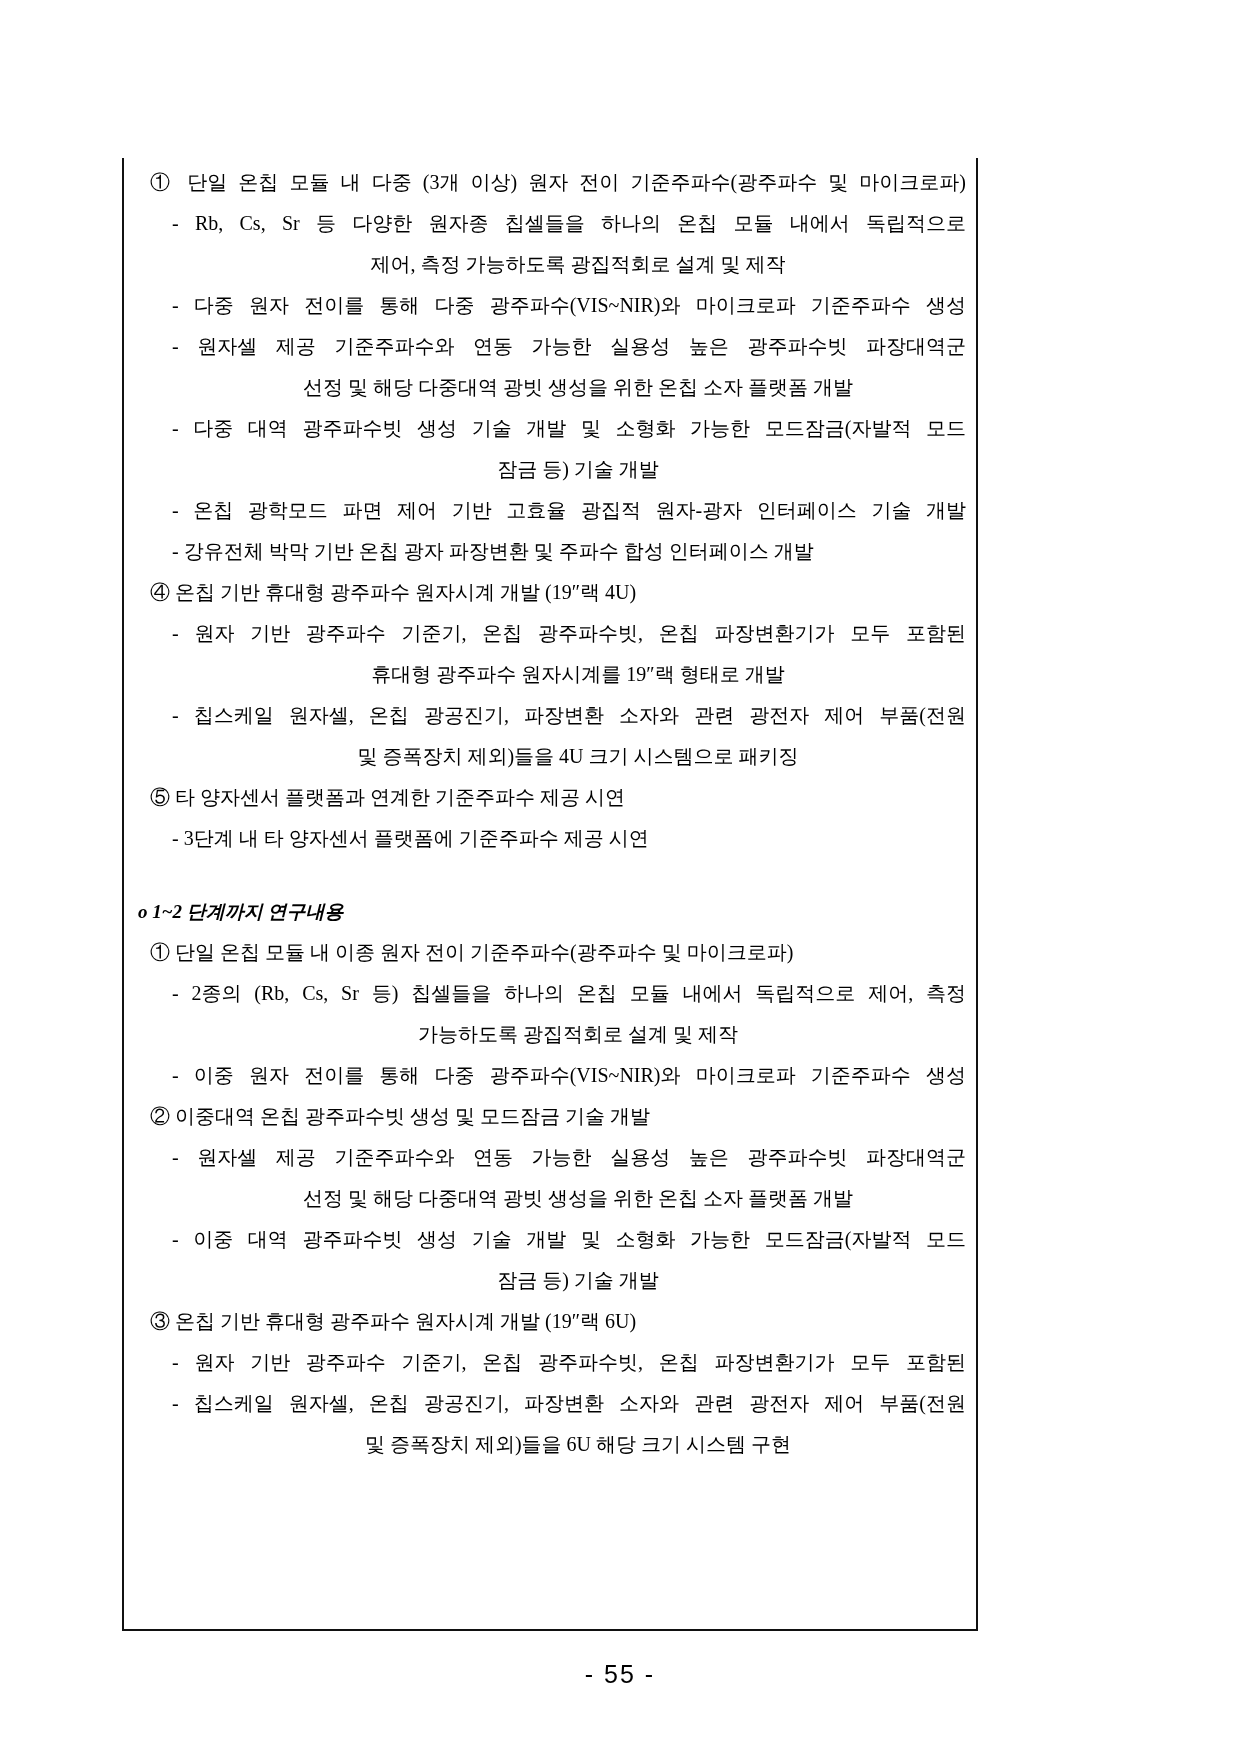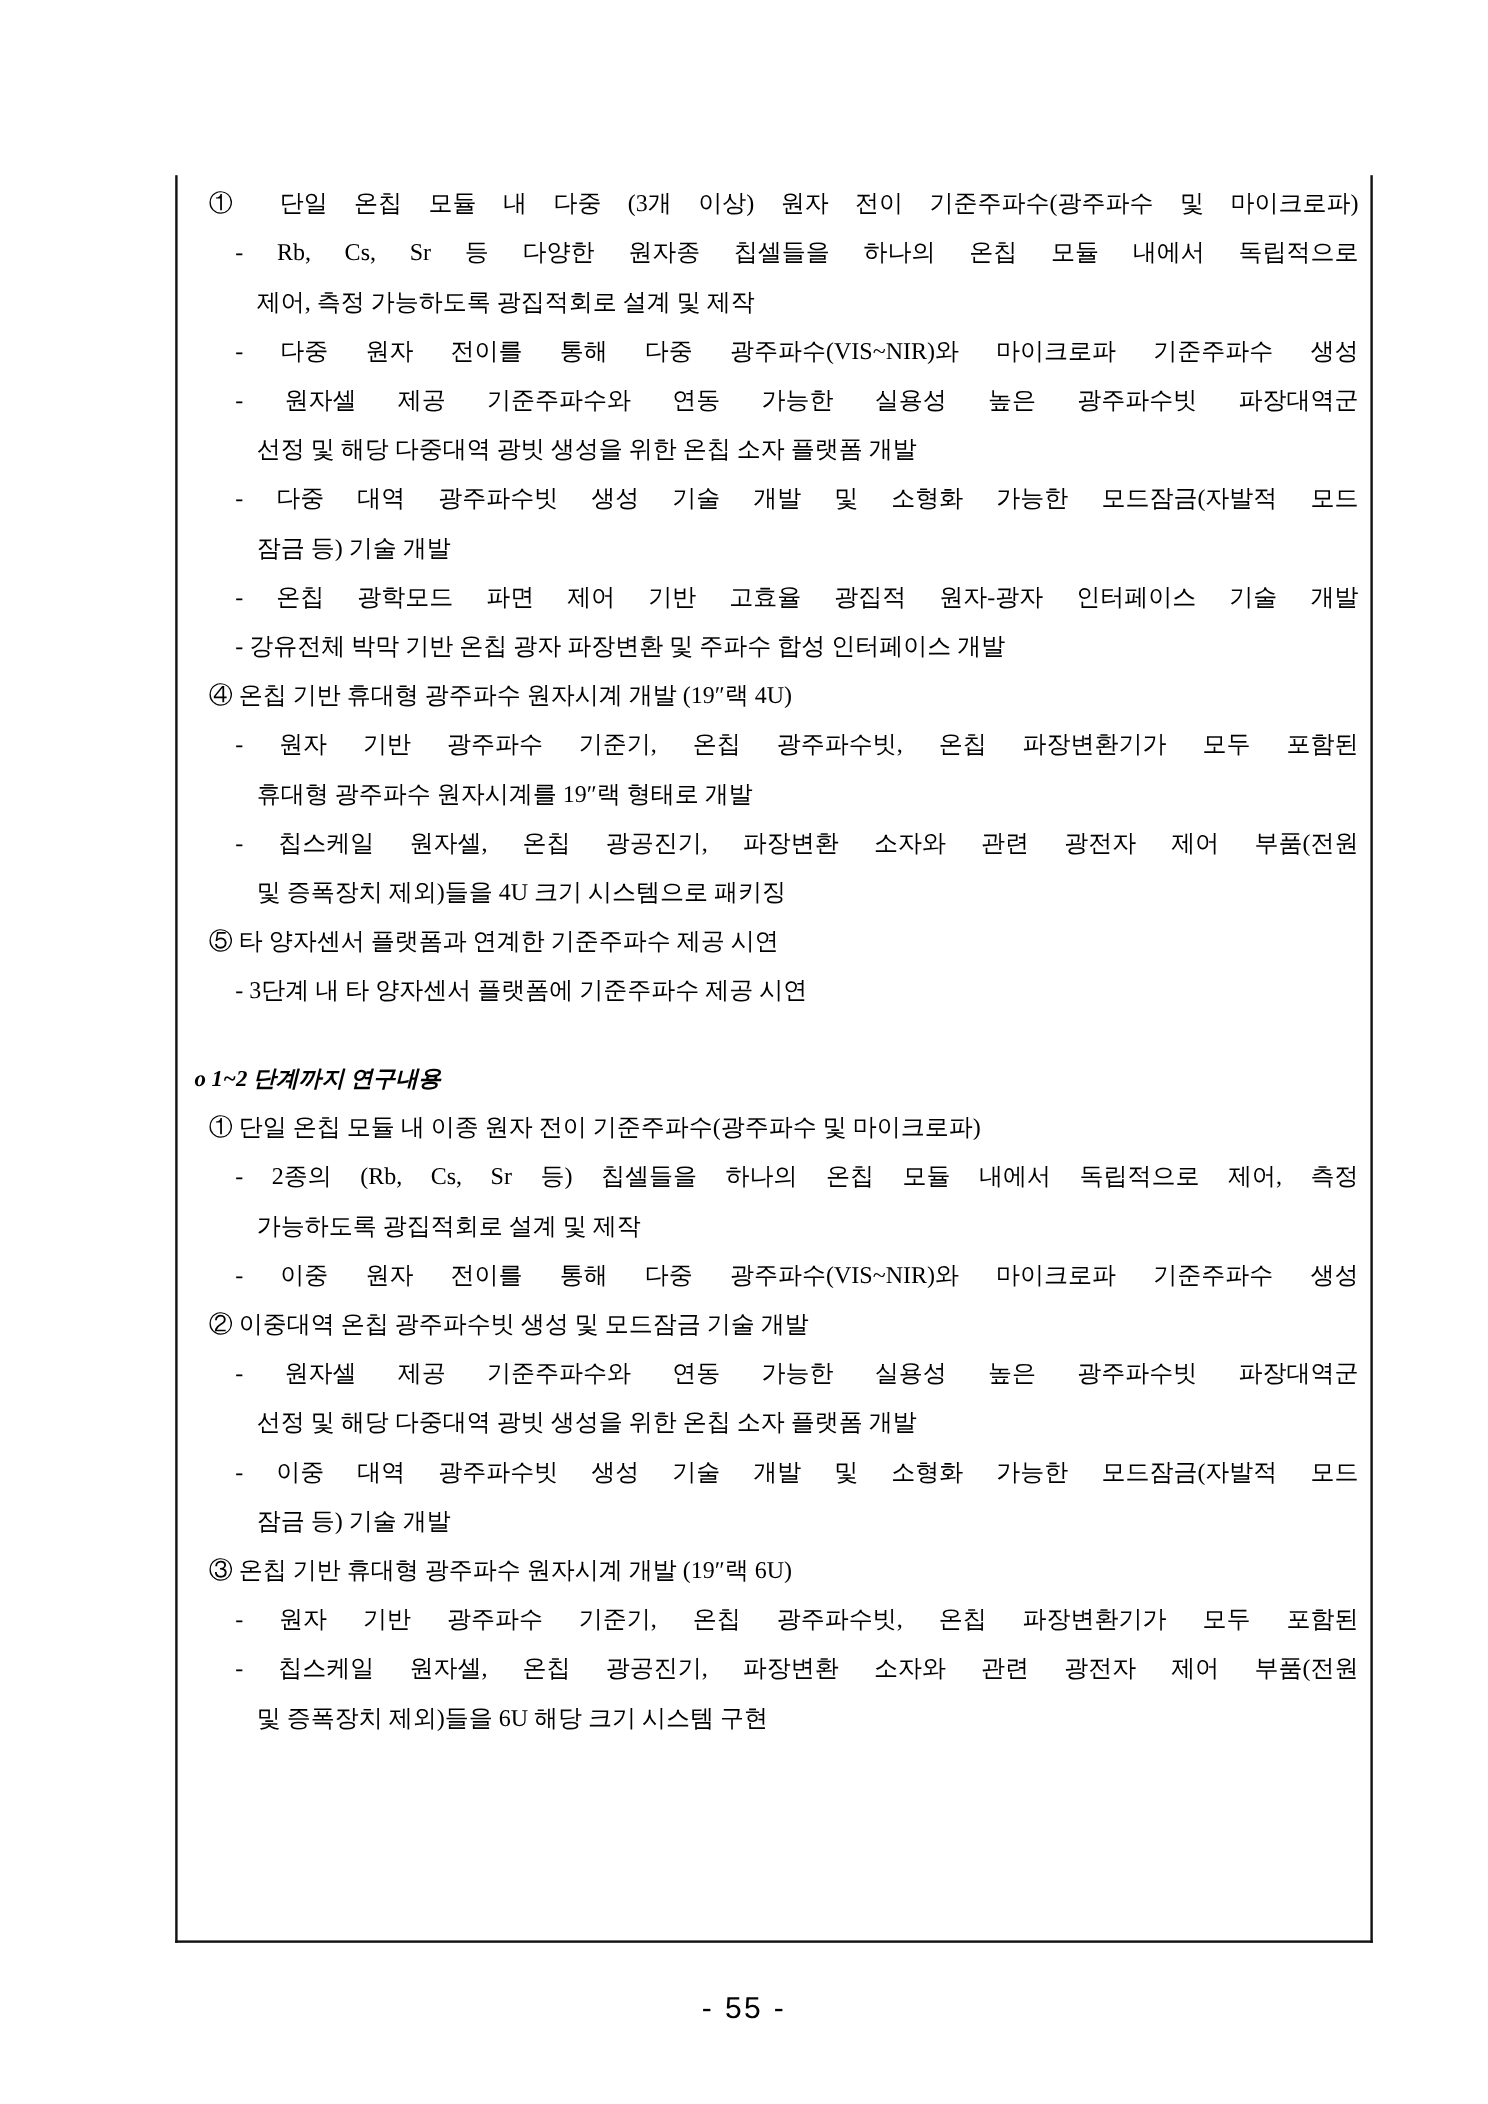--- a/index.html
+++ b/index.html
@@ -9,13 +9,12 @@
     color: #000;
   }
   .content-box {
-    position: absolute; left: 122px; top: 146px;
-    width: 998px; height: 1473px;
+    position: absolute; left: 122px; top: 158px;
+    width: 856px; height: 1473px;
     border-left: 2px solid #111; border-right: 2px solid #111; border-bottom: 2px solid #111;
     box-sizing: border-box;
     padding: 4px 10px 0 0;
     overflow: hidden;
-    margin-left: 24px;
   }
   .line {
     height: 41px; line-height: 41px; font-size: 20px;

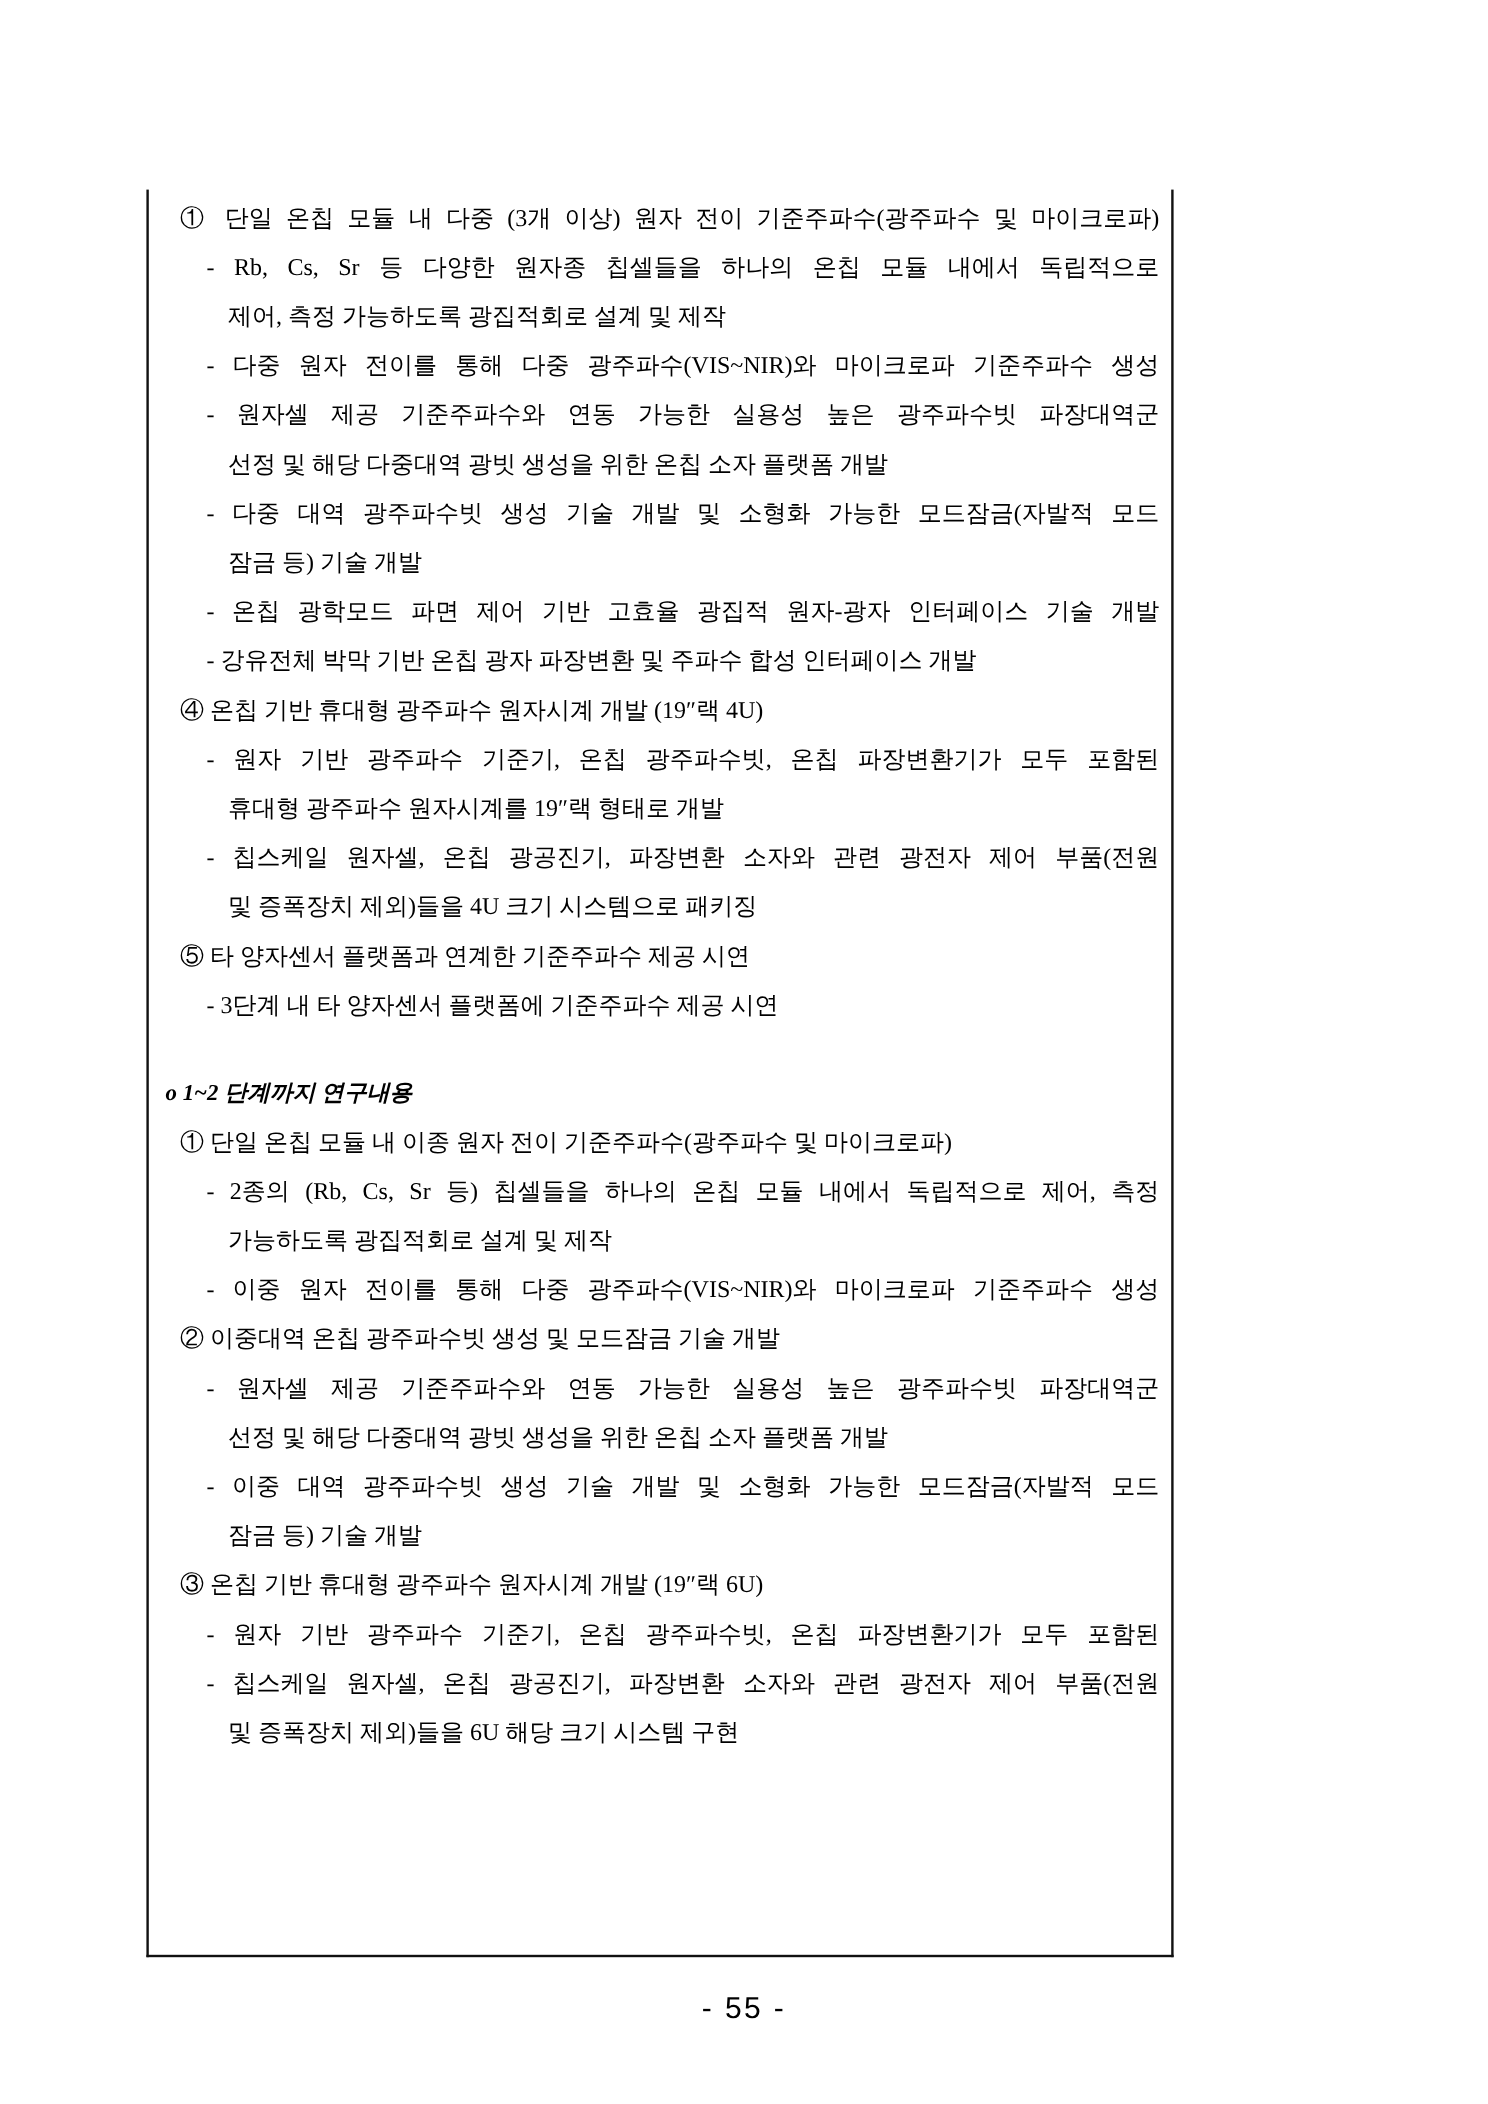--- a/index.html
+++ b/index.html
@@ -28,7 +28,7 @@
   }
   .t-num  { padding-left: 26px; }
   .t-dash { padding-left: 48px; }
-  .t-cont { padding-left: 66px; }
+  .t-cont { padding-left: 66px; text-align: center; }
   .t-header { padding-left: 14px; font-weight: 700; font-size: 19px; font-style: italic; }
   .spacer { height: 32px; }
   .page-number {

